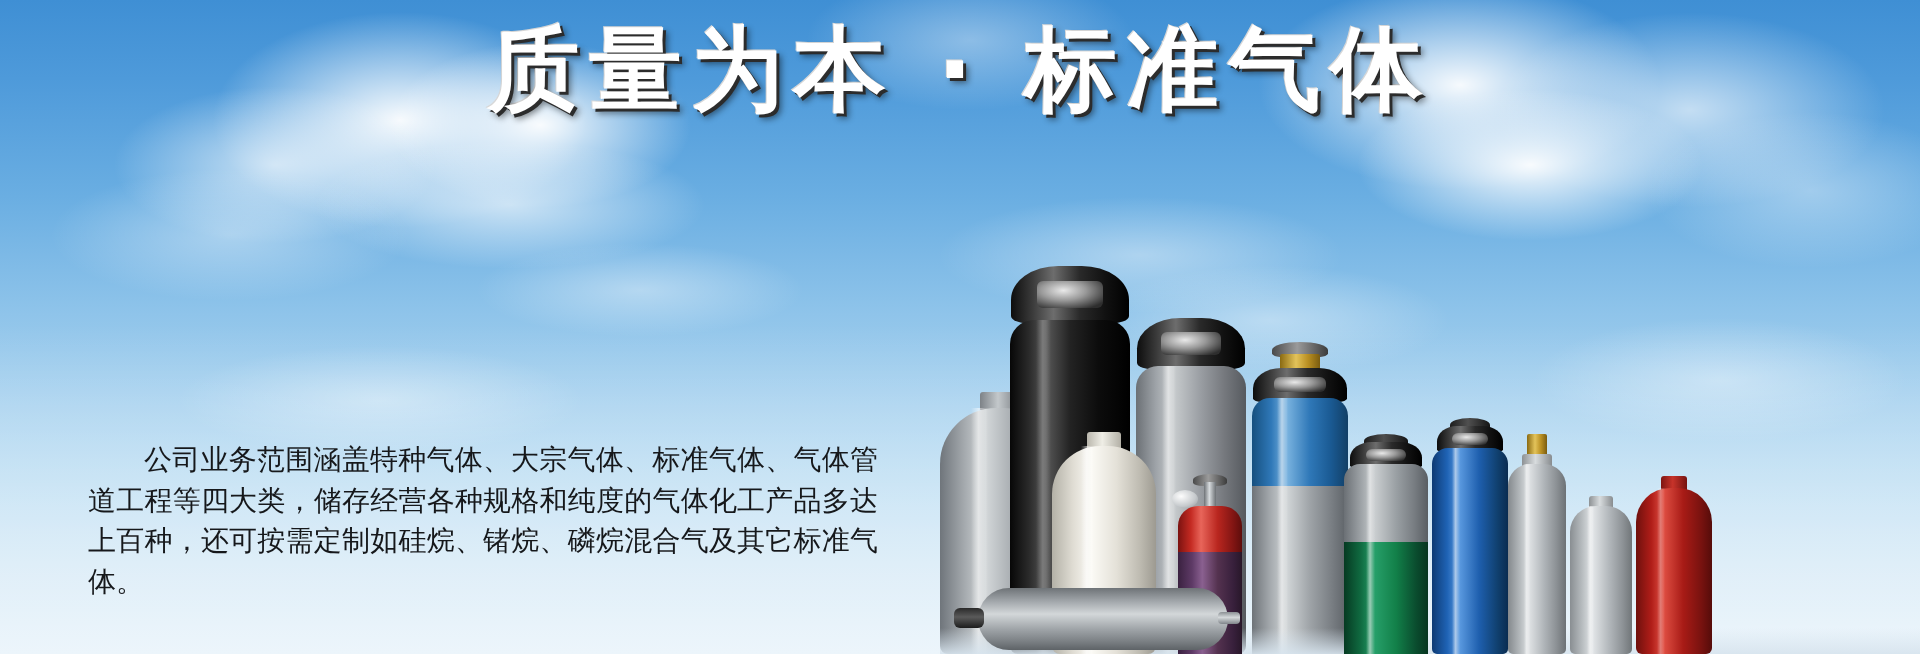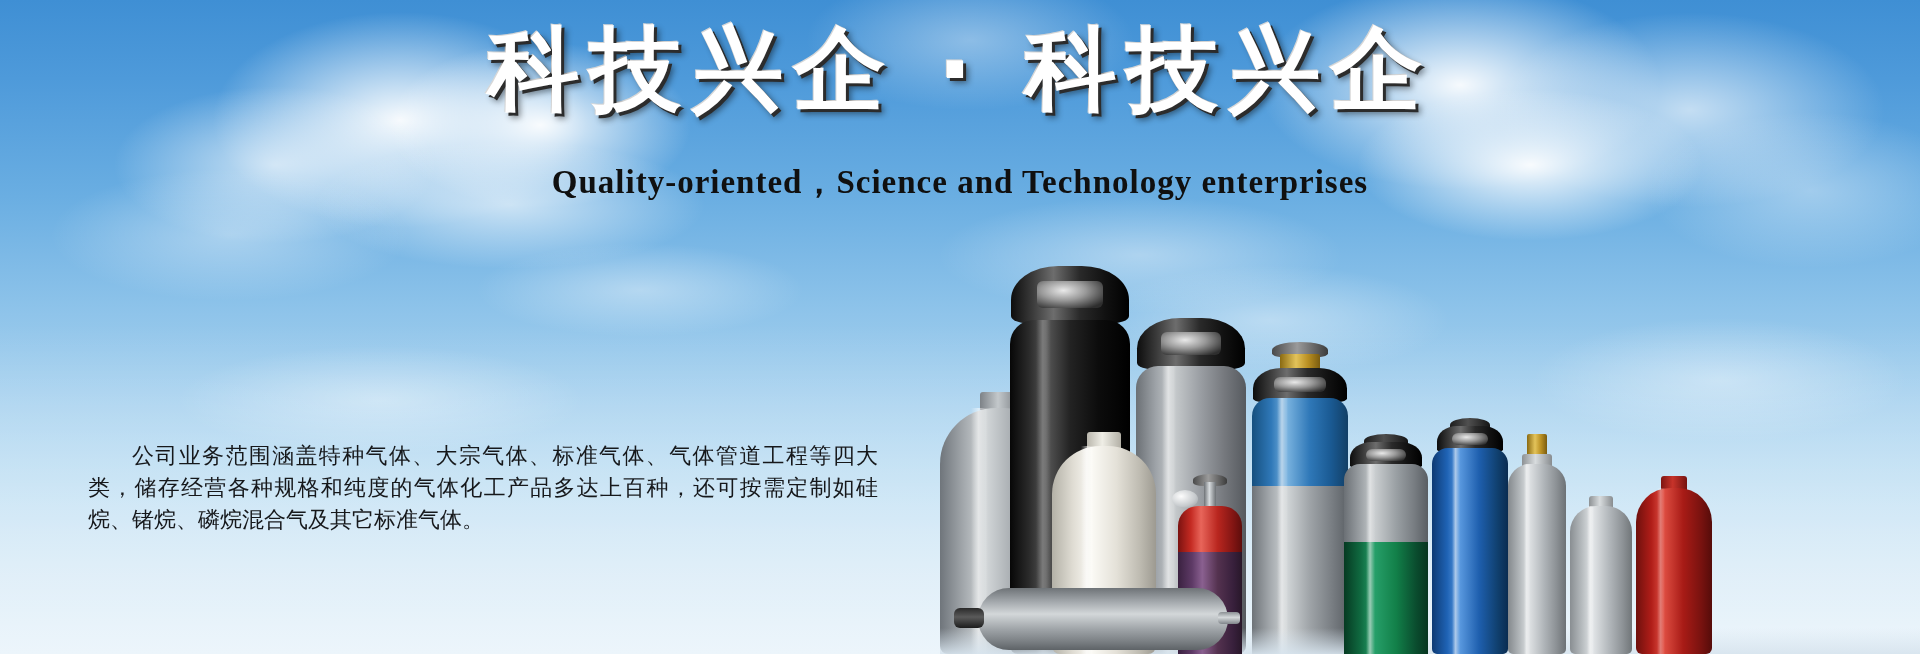--- a/index.html
+++ b/index.html
@@ -190,7 +190,7 @@
   </div>
 
   <div class="headline-wrap">
-    <div class="headline">科技兴企 · 科技兴企</div>
+    <div class="headline">质量为本 · 标准气体</div>
   </div>
   <div class="subhead">Quality-oriented，Science and Technology enterprises</div>
 

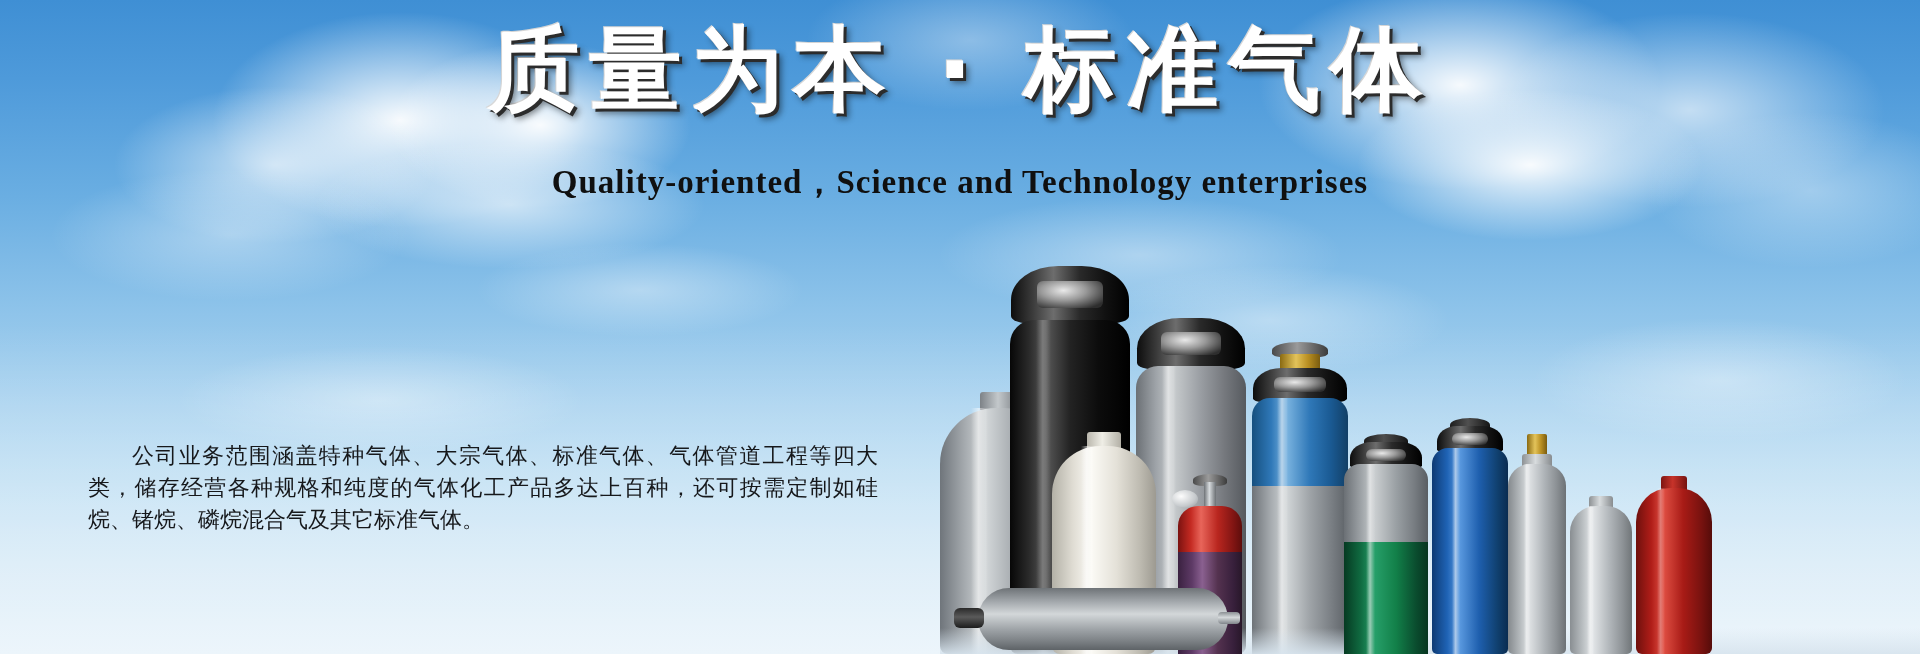--- a/index.html
+++ b/index.html
@@ -192,7 +192,6 @@
   <div class="headline-wrap">
     <div class="headline">质量为本 · 标准气体</div>
   </div>
-  <div class="subhead">Quality-oriented，Science and Technology enterprises</div>
 
 
   <div class="para">

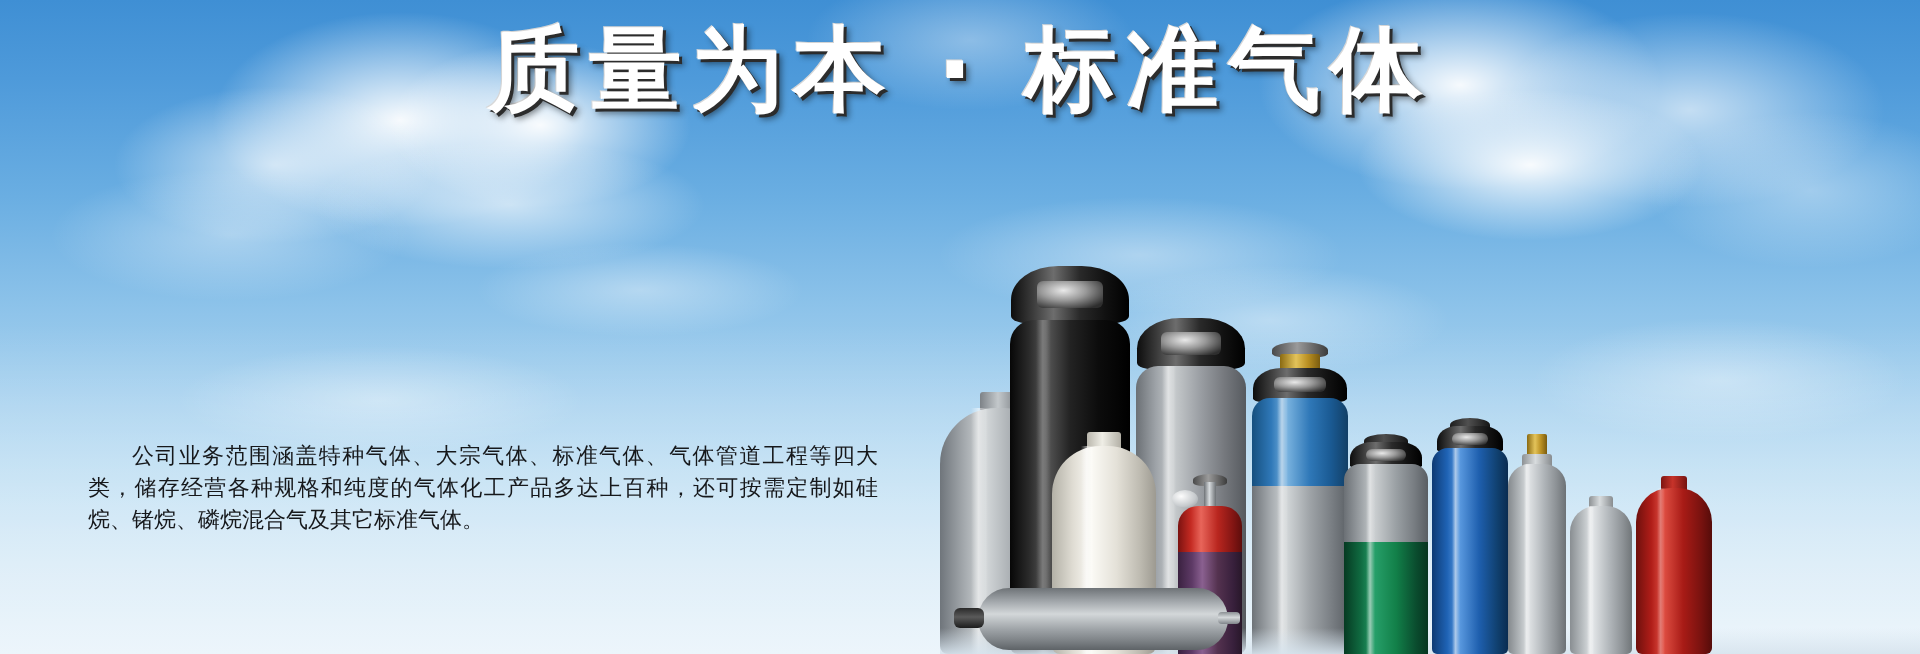--- a/index.html
+++ b/index.html
@@ -115,7 +115,7 @@
     left:88px; top:440px;
     width:790px;
     font-family:"DejaVu Serif", serif;
-    font-size:22px;
+    font-size:28px;
     line-height:1.45;
     color:#16181b;
     text-align:justify;

